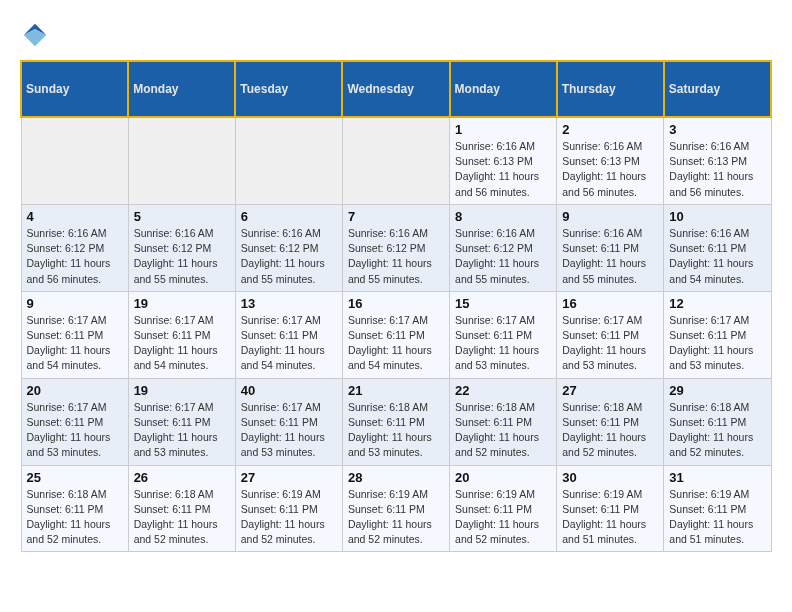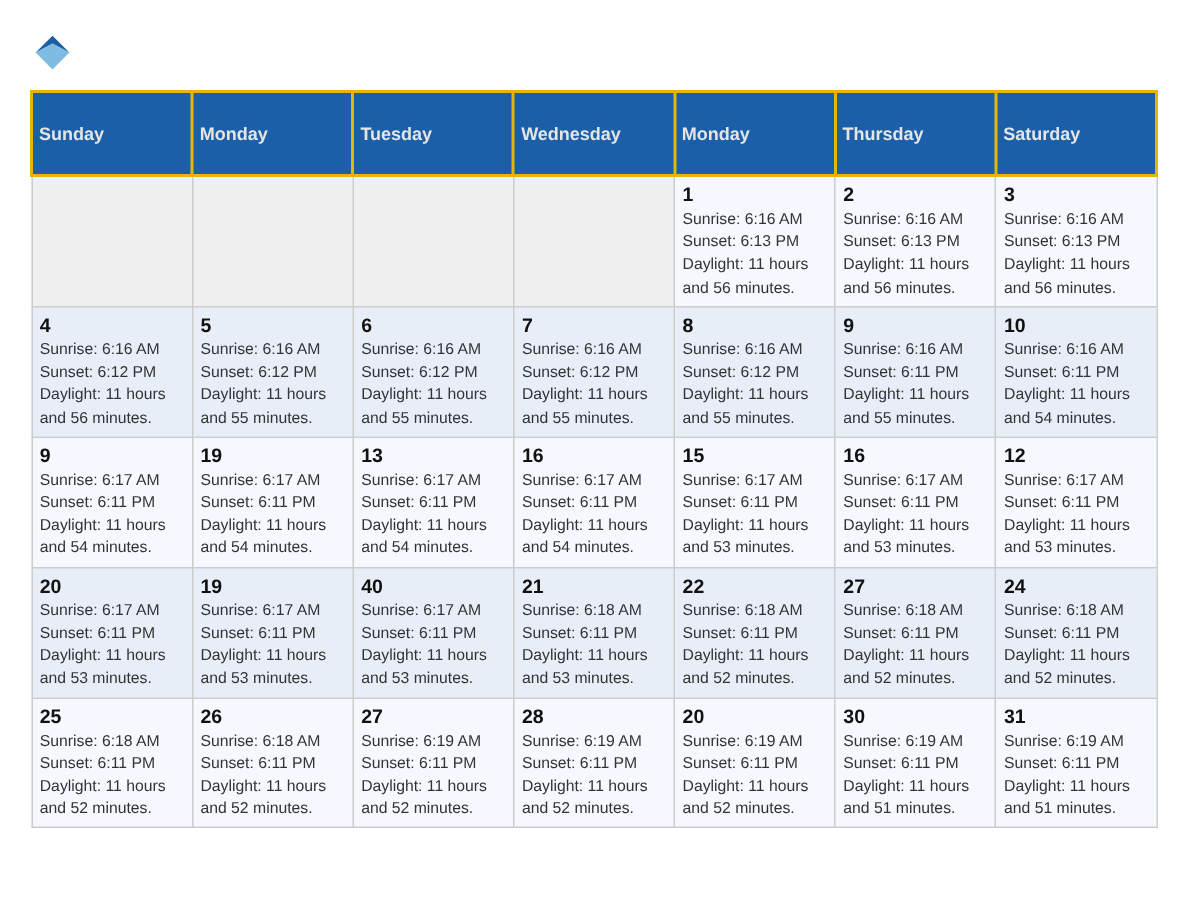--- a/index.html
+++ b/index.html
@@ -294,7 +294,7 @@
 and 52 minutes.</div>
         </td>
         <td>
-          <div class="day-num">24</div>
+          <div class="day-num">29</div>
           <div class="day-info" style="white-space: pre-line;">Sunrise: 6:18 AM
 Sunset: 6:11 PM
 Daylight: 11 hours

